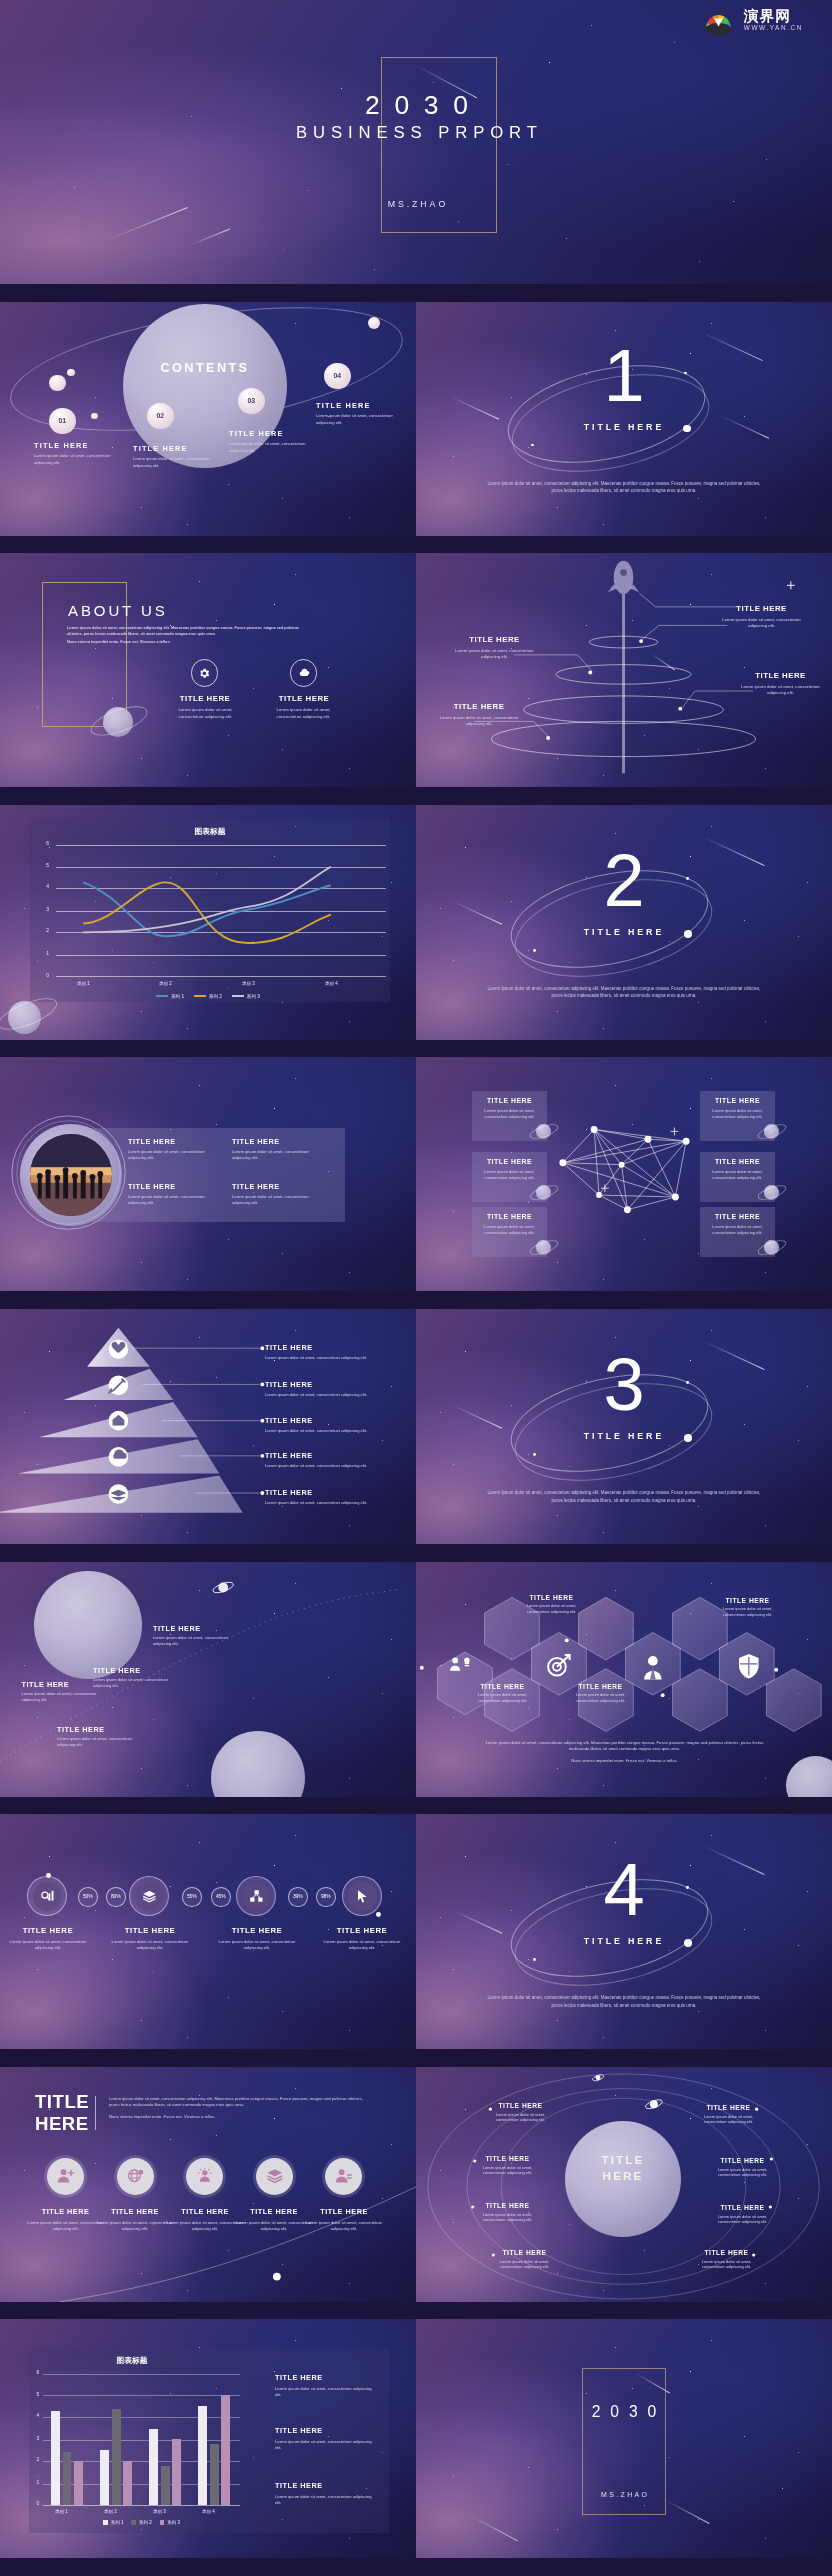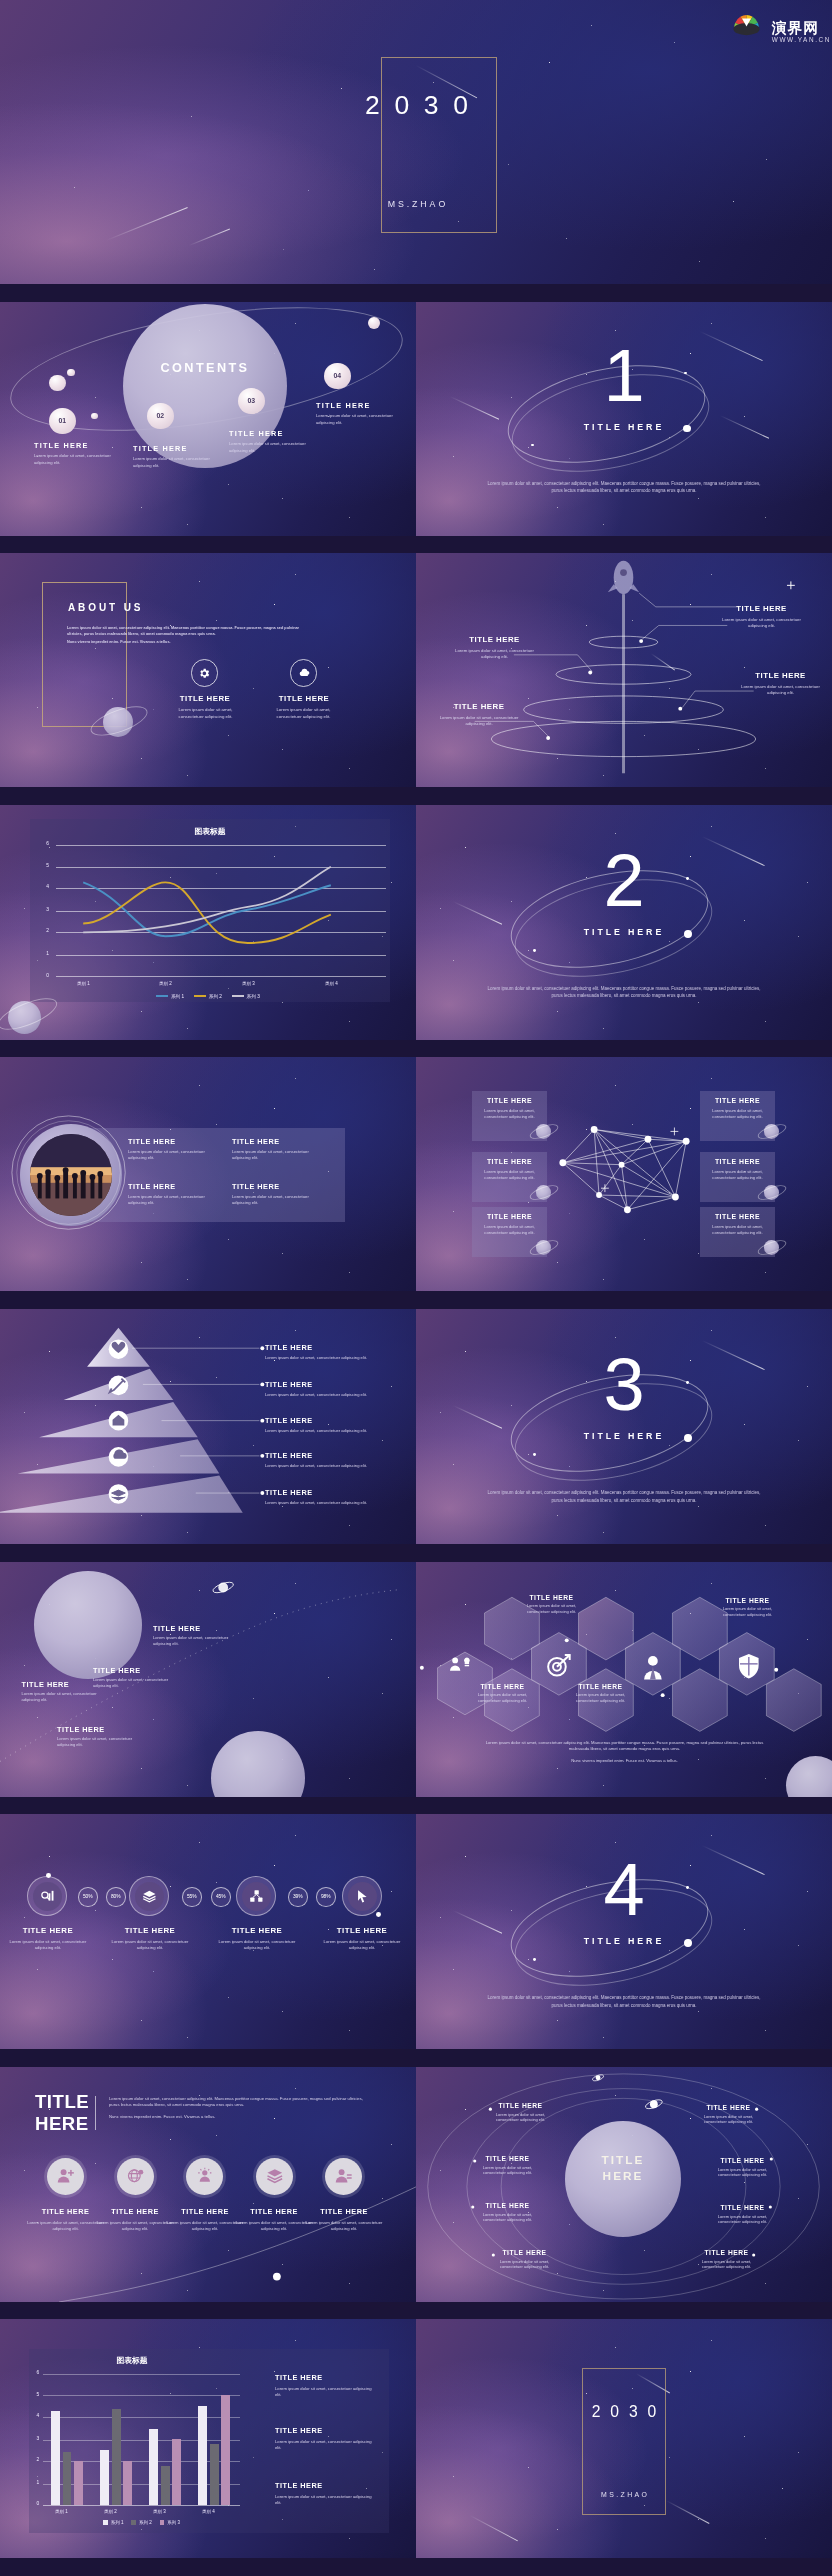--- a/index.html
+++ b/index.html
@@ -78,7 +78,7 @@
     position:absolute; left:0; right:0; top:199px; text-align:center;
     color:#e8e4f5; font-size:8.8px; letter-spacing:2.9px; font-weight:400; text-indent:2.9px;
   }
-  .watermark{ position:absolute; right:2px; top:7.8px; display:flex; align-items:flex-end; gap:8px; }
+  .watermark{ position:absolute; right:30px; top:7.8px; display:flex; align-items:flex-start; gap:8px; }
   .wm-logo{ width:35px; height:35px; position:relative; }
   .wm-txt{ color:#fff; }
   .wm-cn{ font-size:14.7px; letter-spacing:1px; font-weight:700; line-height:1.1;}

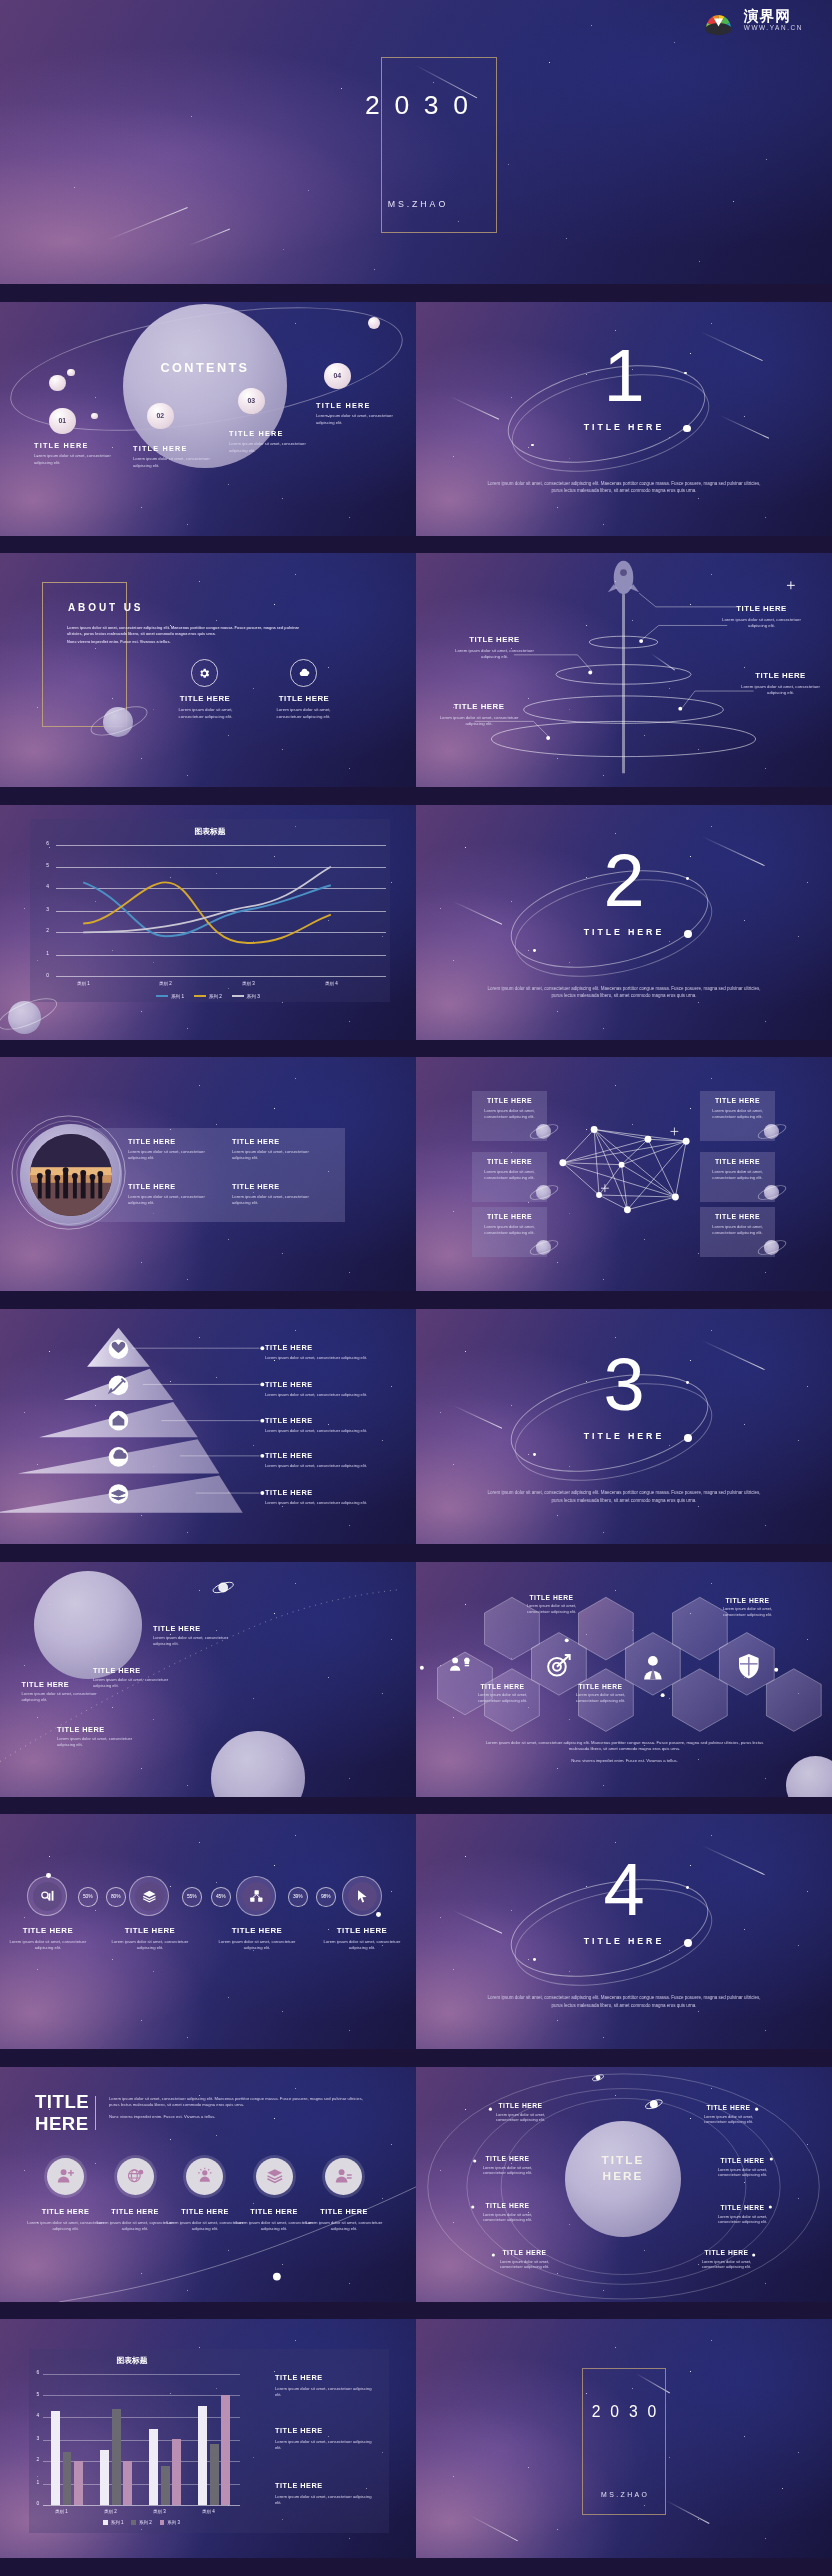--- a/index.html
+++ b/index.html
@@ -189,6 +189,7 @@
 
     <div class="title-frame"></div>
     <div class="t-year">2030</div>
+    <div class="t-sub">BUSINESS PRPORT</div>
     <div class="t-author">MS.ZHAO</div>
 
     <div class="watermark">

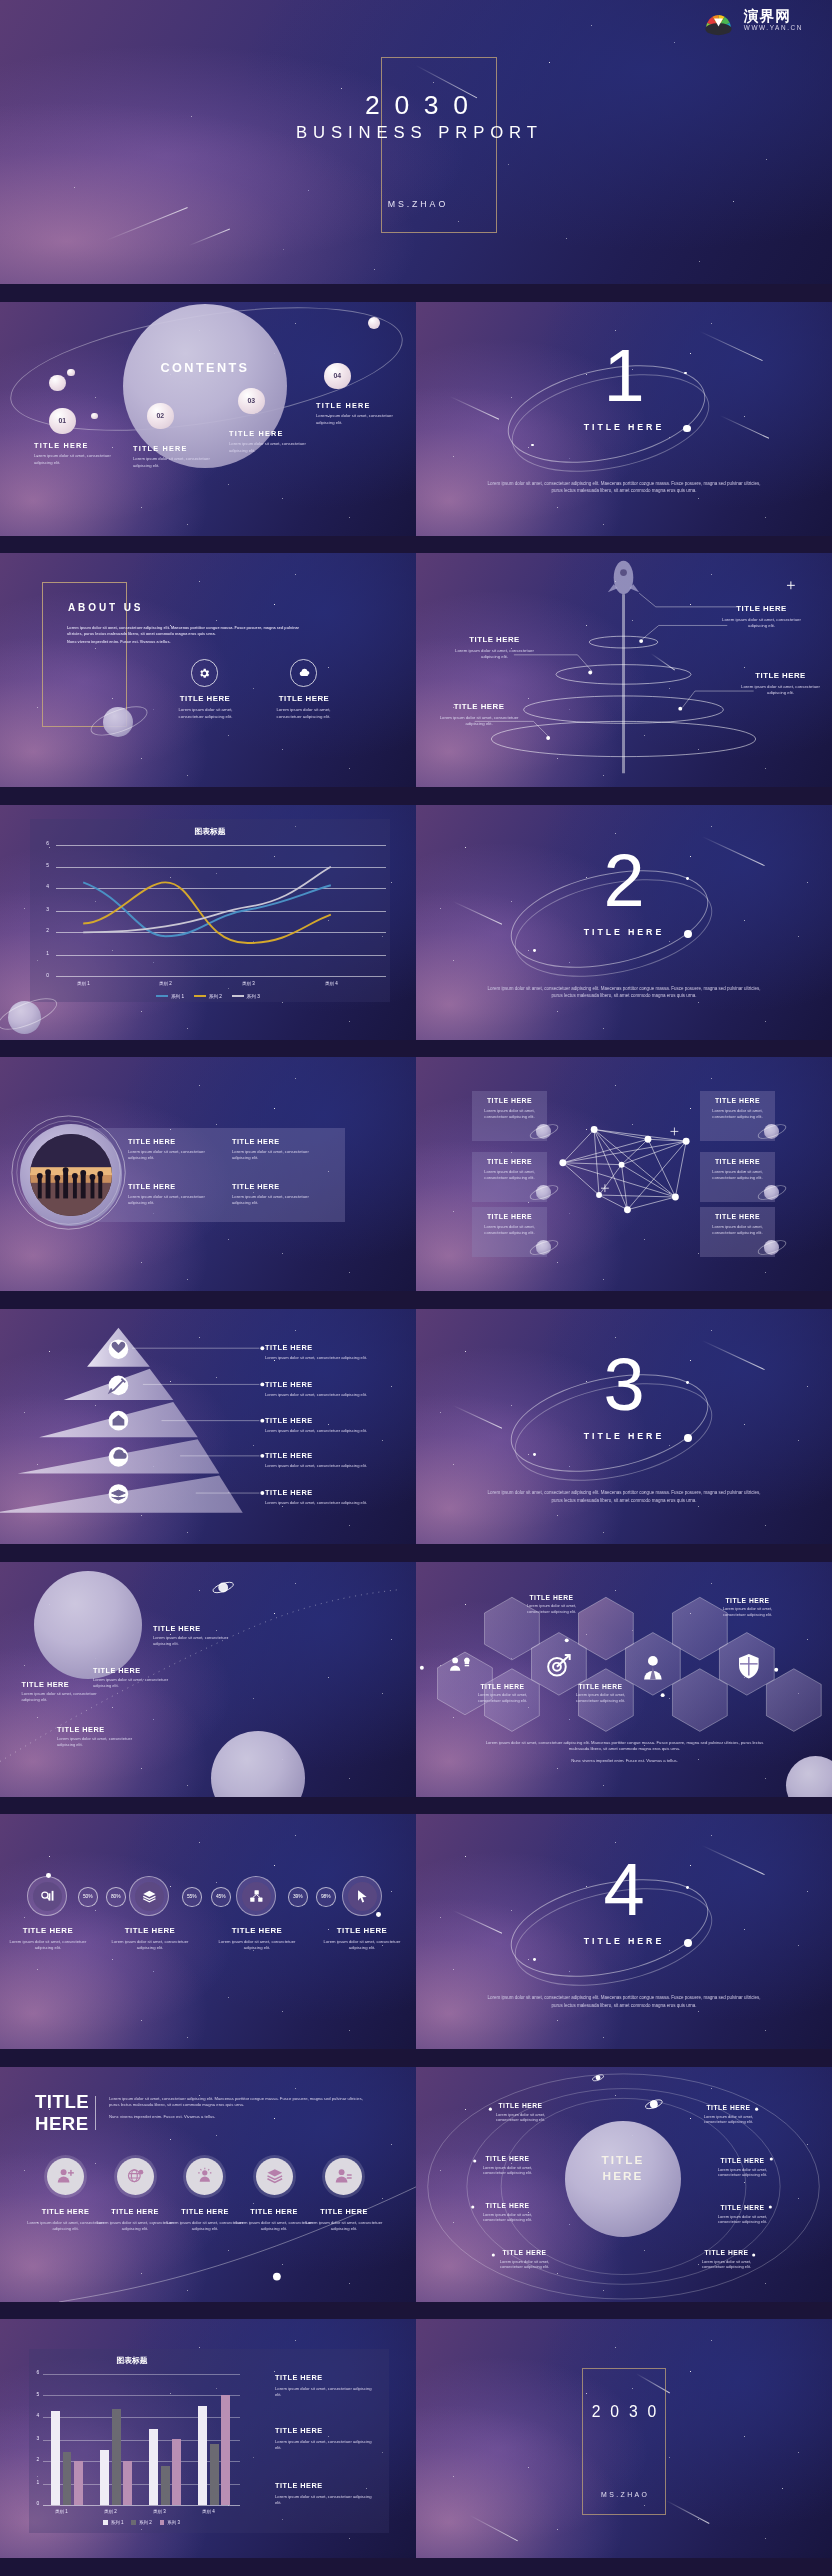--- a/index.html
+++ b/index.html
@@ -276,7 +276,7 @@
     <div class="bg"></div>
       <div class="stars2"></div>
     <div class="gold-frame" style="left:42px;top:29px;width:85px;height:145px;"></div>
-    <div class="ttl" style="position:absolute;left:68px;top:49px;font-size:10px;letter-spacing:2.9px;font-weight:700;">ABOUT US</div>
+    <div class="ttl" style="position:absolute;left:68px;top:49px;font-size:15px;letter-spacing:2.9px;font-weight:400;">ABOUT US</div>
     <div class="body-txt" style="position:absolute;left:67px;top:73px;width:235px;font-size:3.8px;font-weight:700;">Lorem ipsum dolor sit amet, consectetuer adipiscing elit. Maecenas porttitor congue massa. Fusce posuere, magna sed pulvinar ultricies, purus lectus malesuada libero, sit amet commodo magna eros quis urna.</div>
     <div class="body-txt" style="position:absolute;left:67px;top:87px;width:235px;font-size:3.8px;font-weight:700;">Nunc viverra imperdiet enim. Fusce est. Vivamus a tellus.</div>
 

